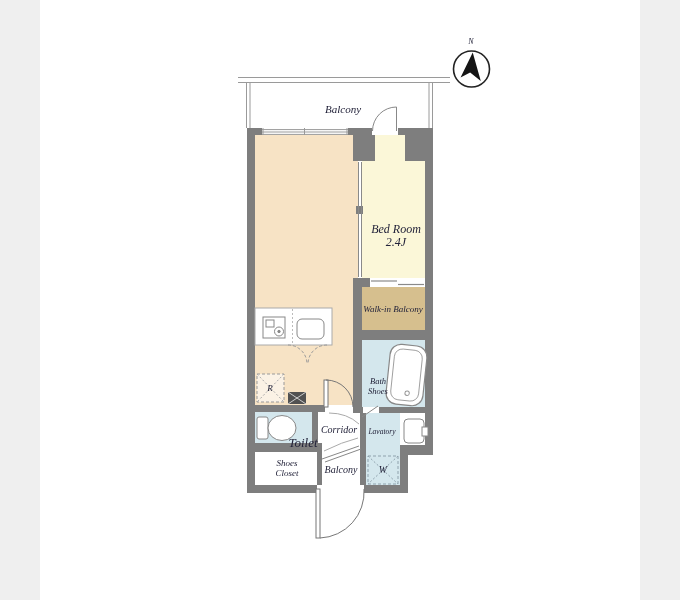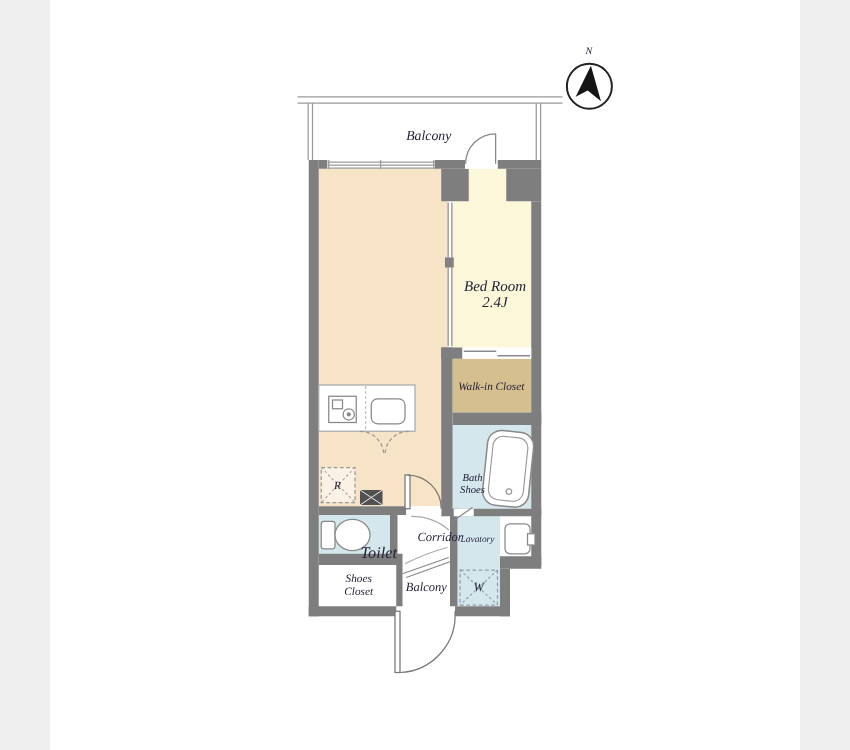--- a/index.html
+++ b/index.html
@@ -190,7 +190,7 @@
     <span>2.4J</span>
   </div>
 
-  <div class="lbl" style="left:393px;top:309px;font-size:9px;">Walk-in Closet</div>
+  <div class="lbl" style="left:393px;top:309px;font-size:9px;">Walk-in Balcony</div>
 
   <div class="lbl" style="left:378px;top:387px;font-size:8.5px;text-align:center;">
     <span>Bath</span><br>

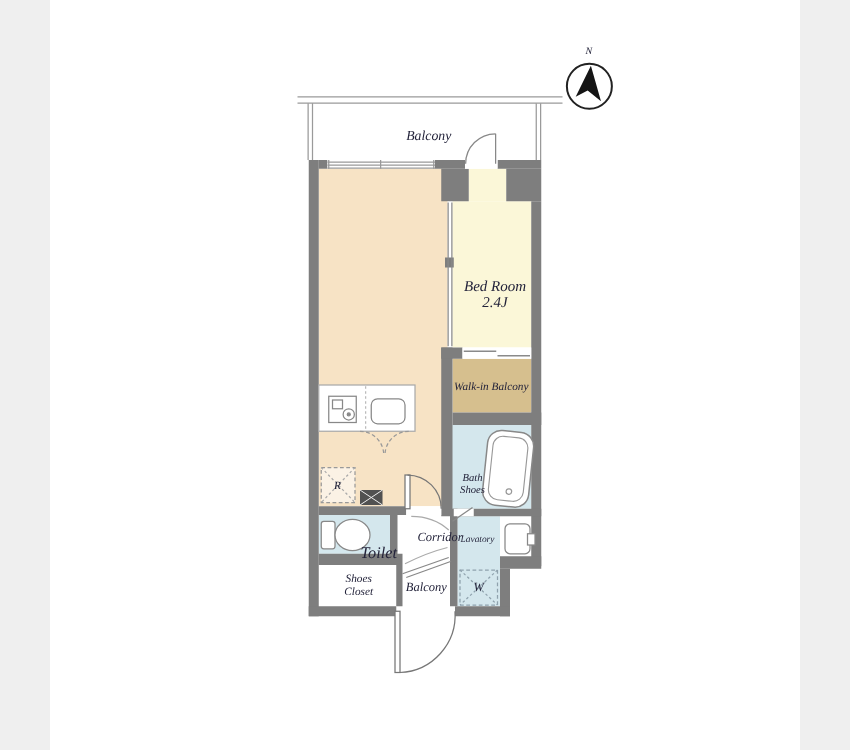--- a/index.html
+++ b/index.html
@@ -198,7 +198,7 @@
   </div>
 
   <div class="lbl" style="left:303px;top:443px;font-size:13px;text-align:center;">Toilet</div>
-  <div class="lbl" style="left:352px;top:430px;font-size:10px;">Corridor</div>
+  <div class="lbl" style="left:339px;top:430px;font-size:10px;">Corridor</div>
   <div class="lbl" style="left:382px;top:432px;font-size:7.5px;">Lavatory</div>
 
   <div class="lbl" style="left:287px;top:468px;font-size:9px;">

